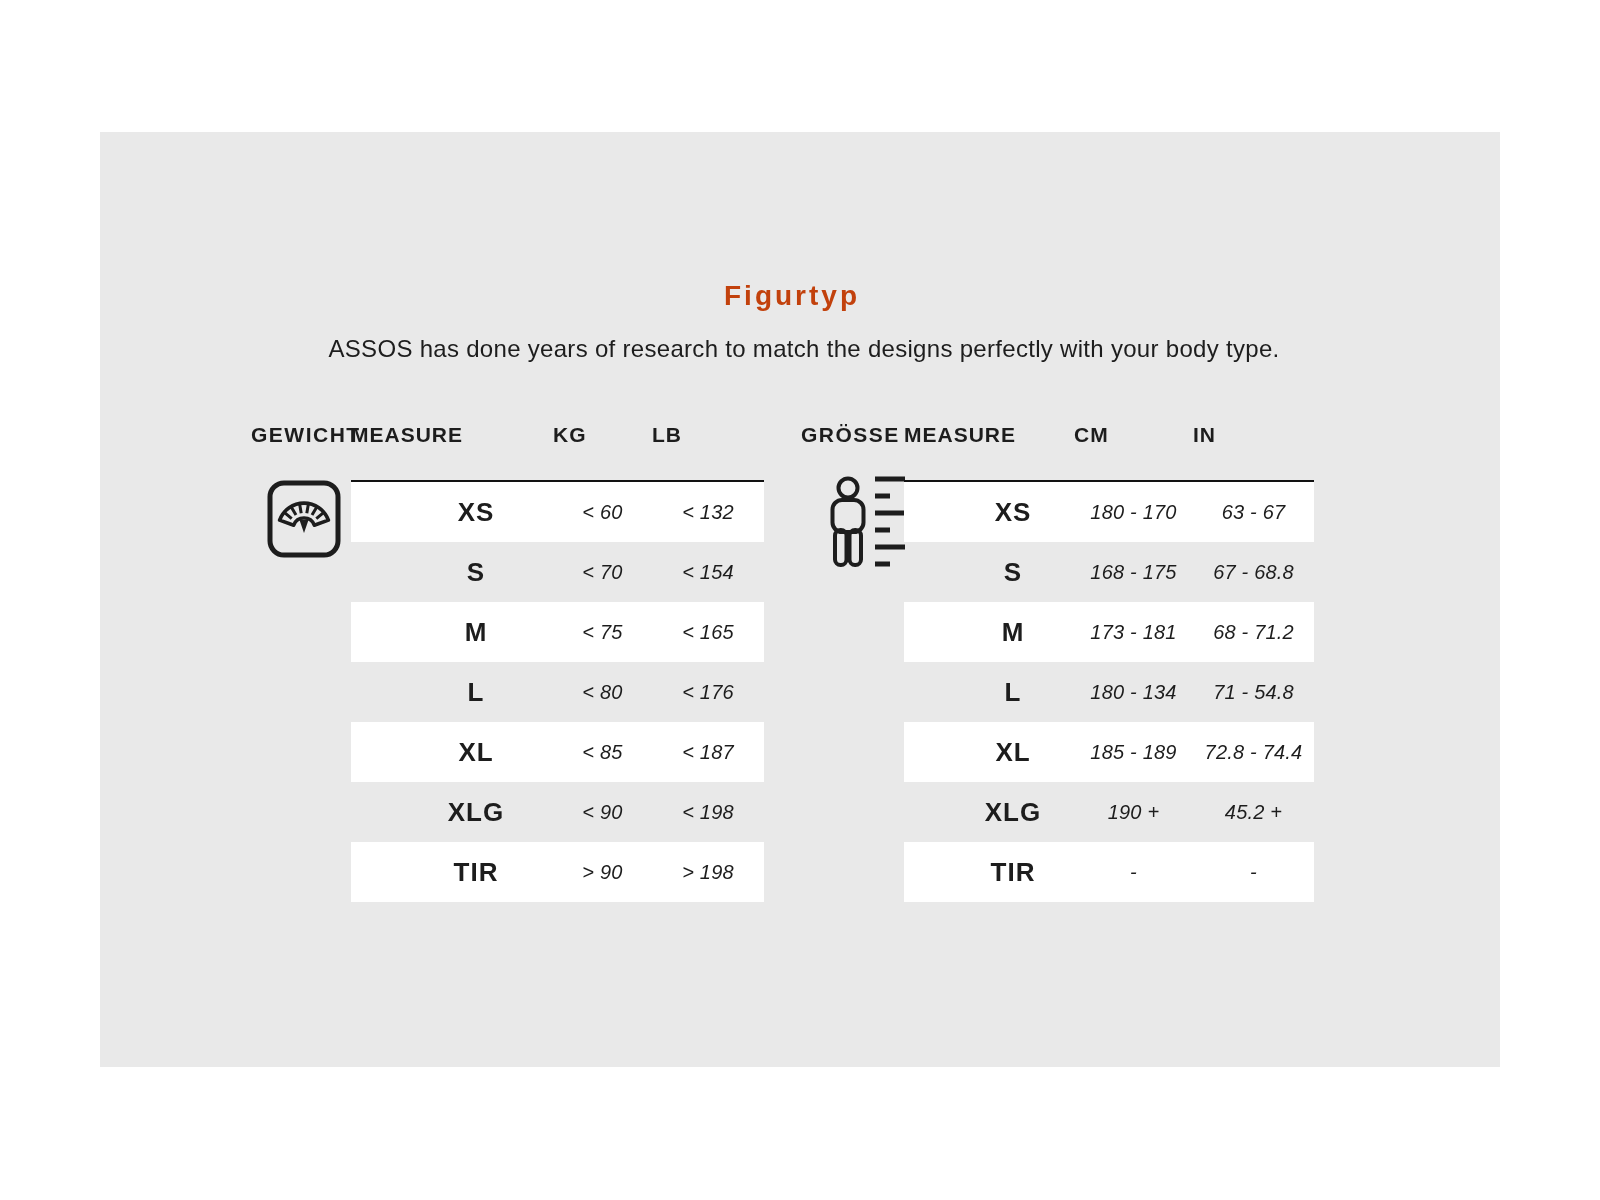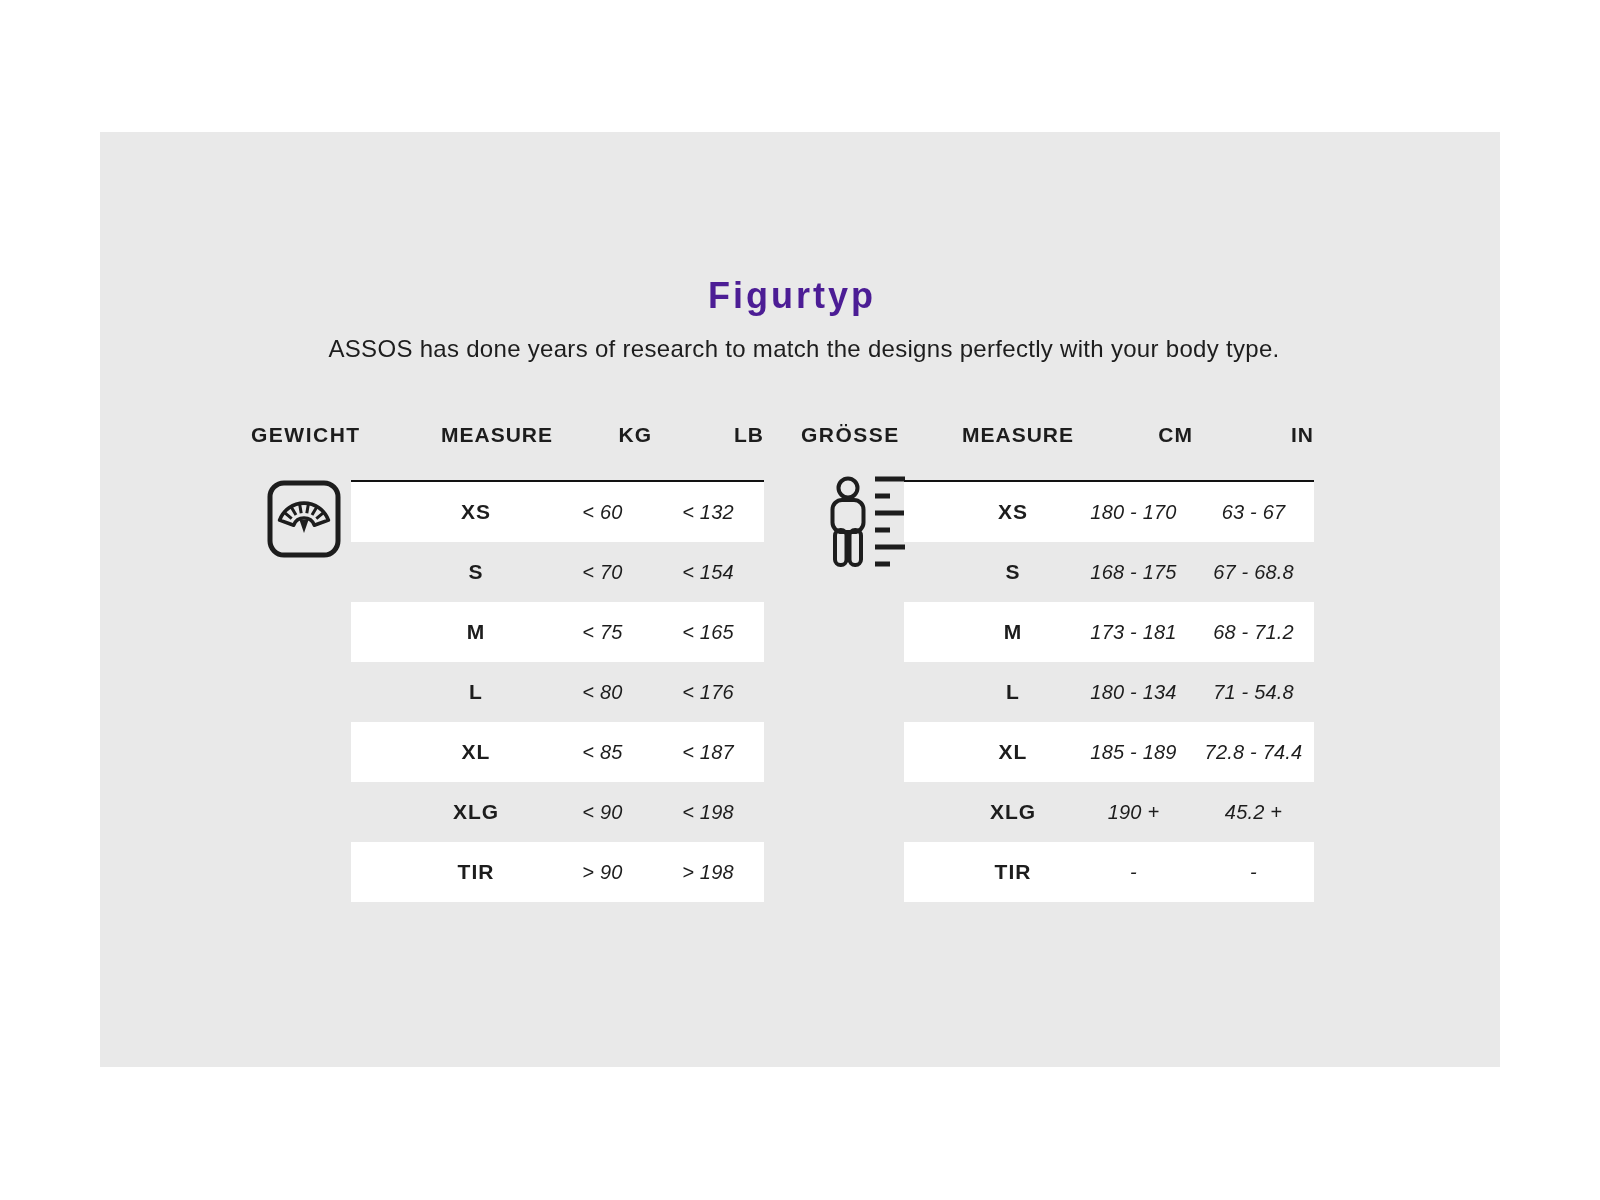--- a/index.html
+++ b/index.html
@@ -20,11 +20,11 @@
   .page-title {
     margin: 146px 16px 0 0;
     text-align: center;
-    font-size: 36px;
+    font-size: 28px;
     font-weight: 700;
     letter-spacing: 3px;
     line-height: 36px;
-    color: #4c1d95;
+    color: #c2410c;
   }
   .page-subtitle {
     margin: 18px 0 0 8px;

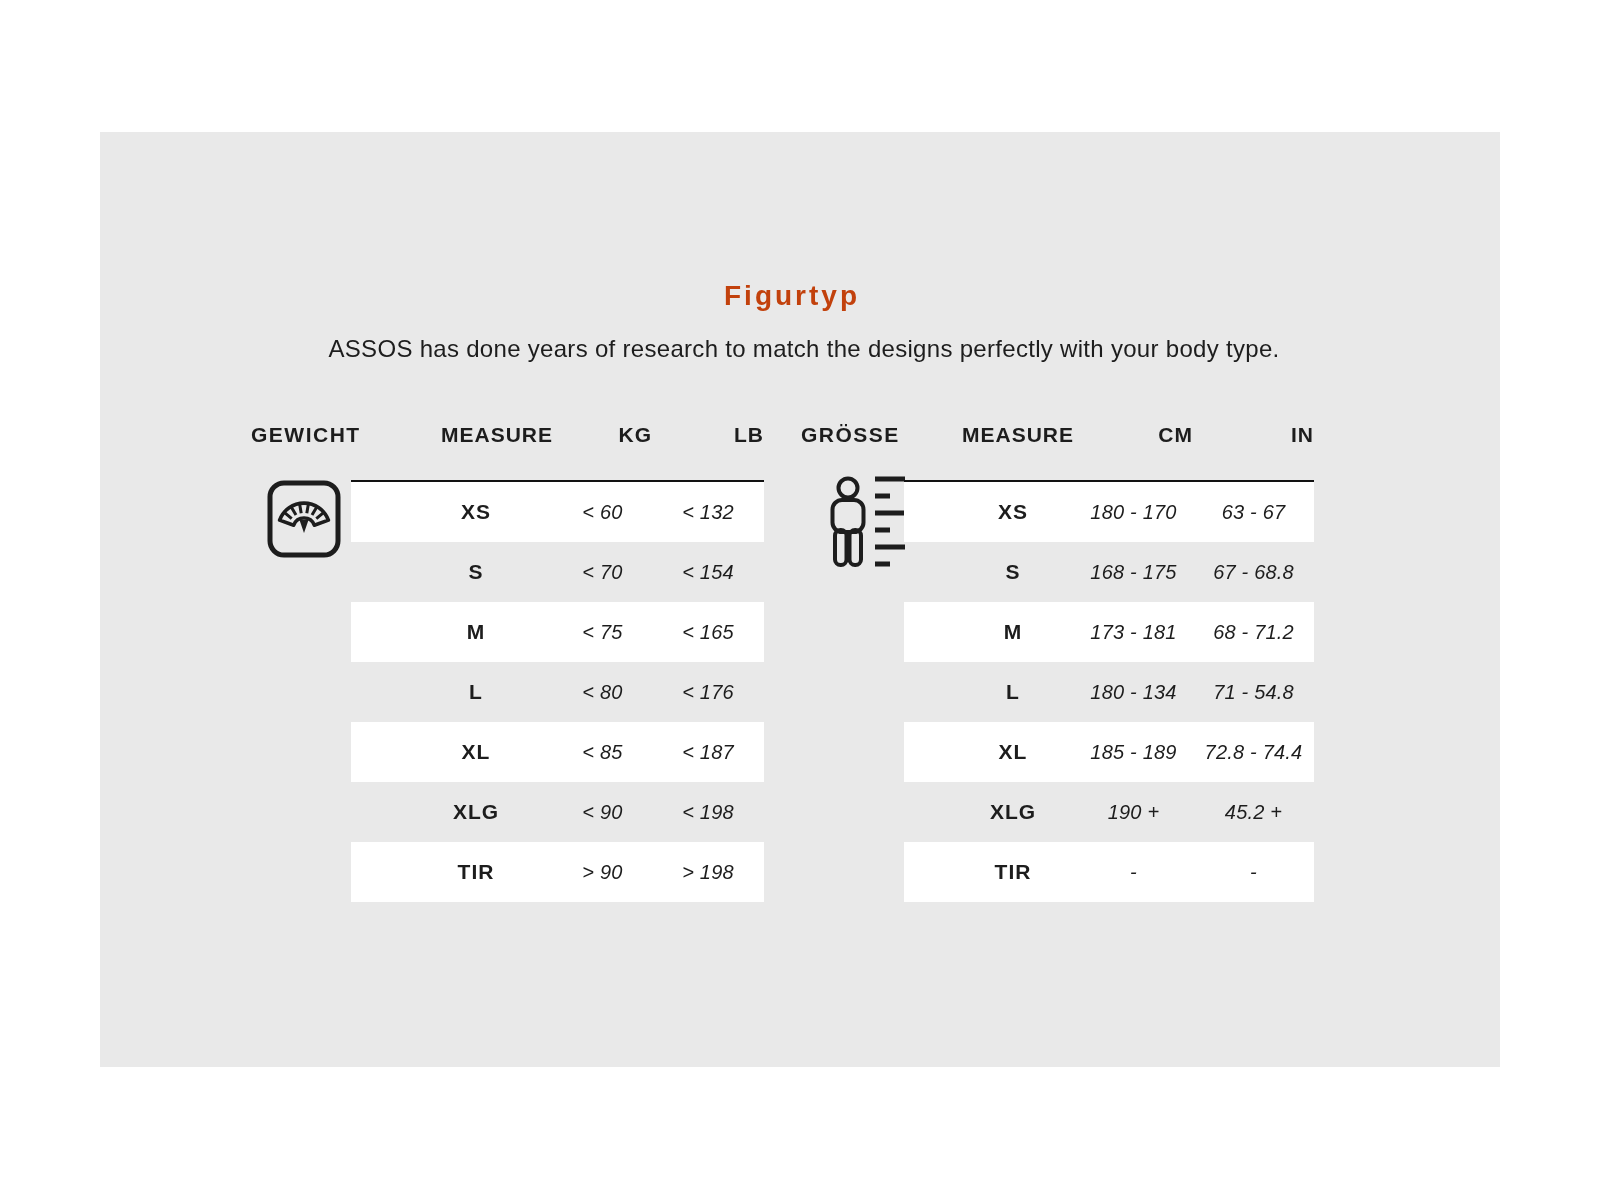--- a/index.html
+++ b/index.html
@@ -57,7 +57,7 @@
     white-space: nowrap;
   }
   .col-h {
-    text-align: right;
+    text-align: left;
     font-size: 21px;
     font-weight: 700;
     letter-spacing: 1px;

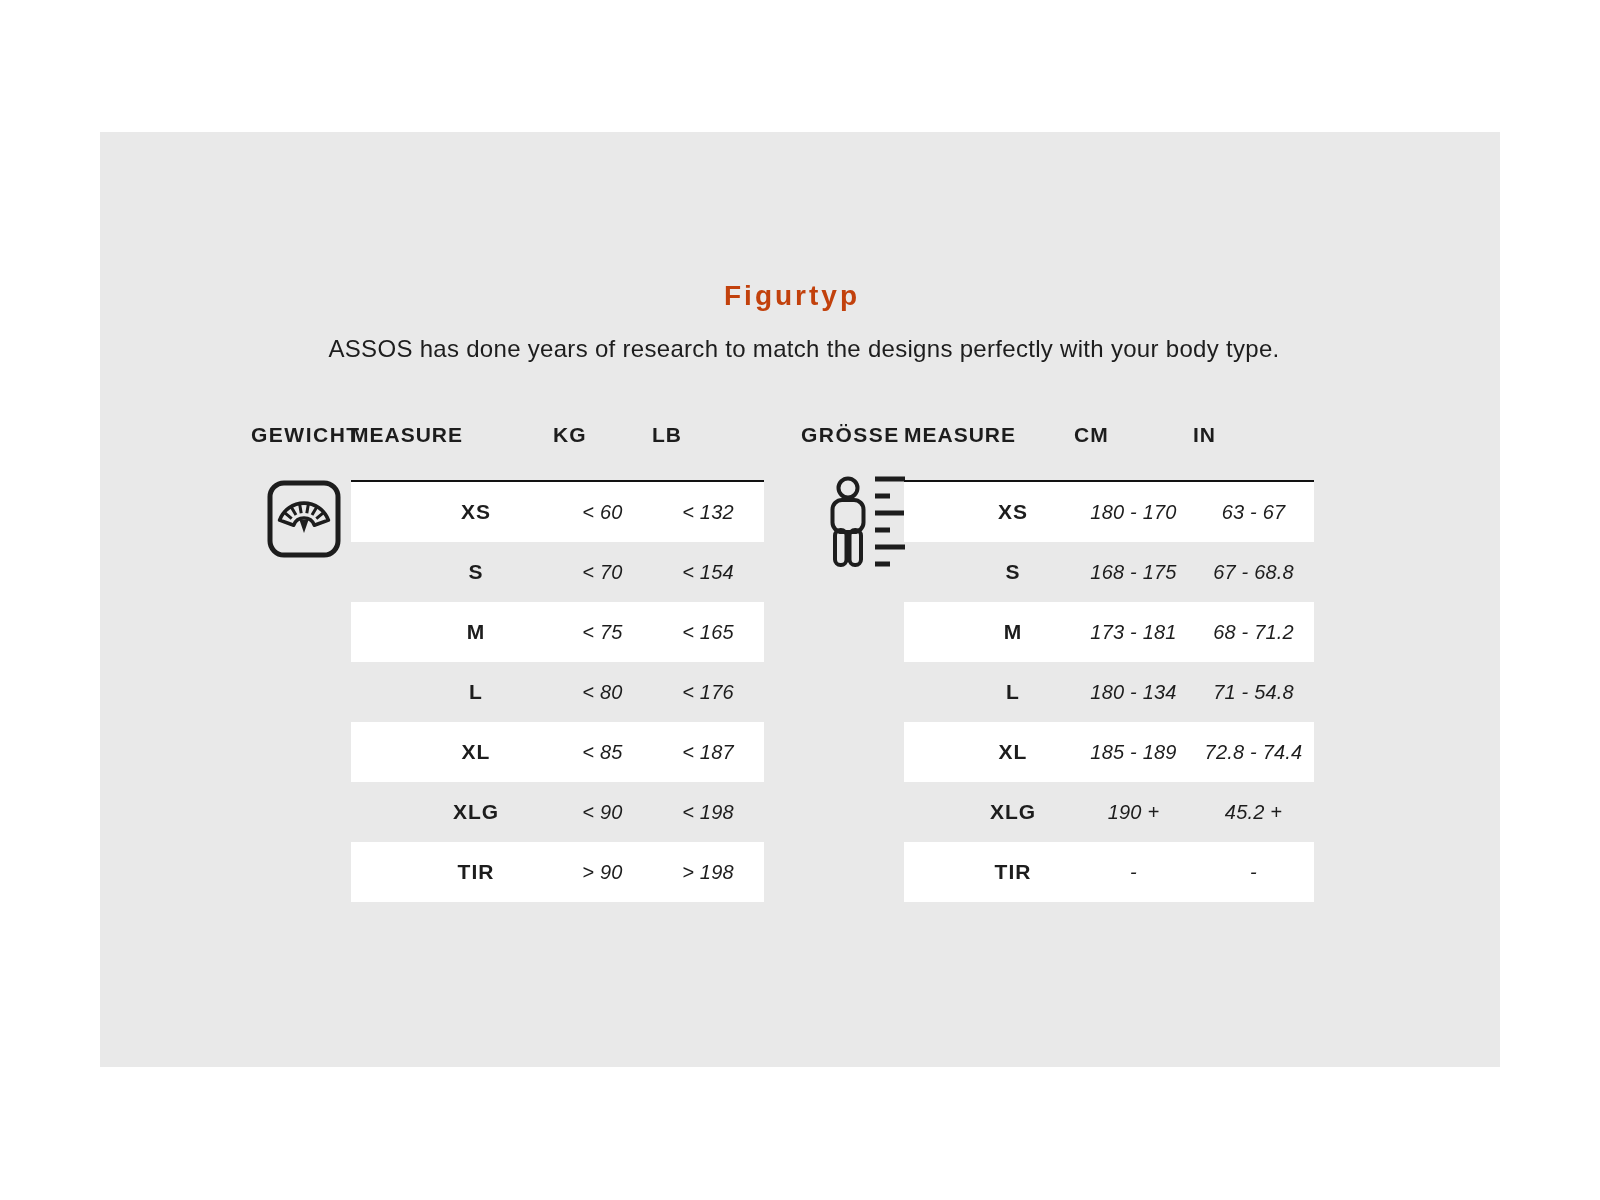--- a/index.html
+++ b/index.html
@@ -79,7 +79,7 @@
   .section.height .row { grid-template-columns: 170px 119px 121px; }
   .row:nth-child(odd) { background: #ffffff; }
   .size-cell {
-    font-size: 21px;
+    font-size: 26px;
     font-weight: 700;
     letter-spacing: 1px;
     padding-left: 48px;

